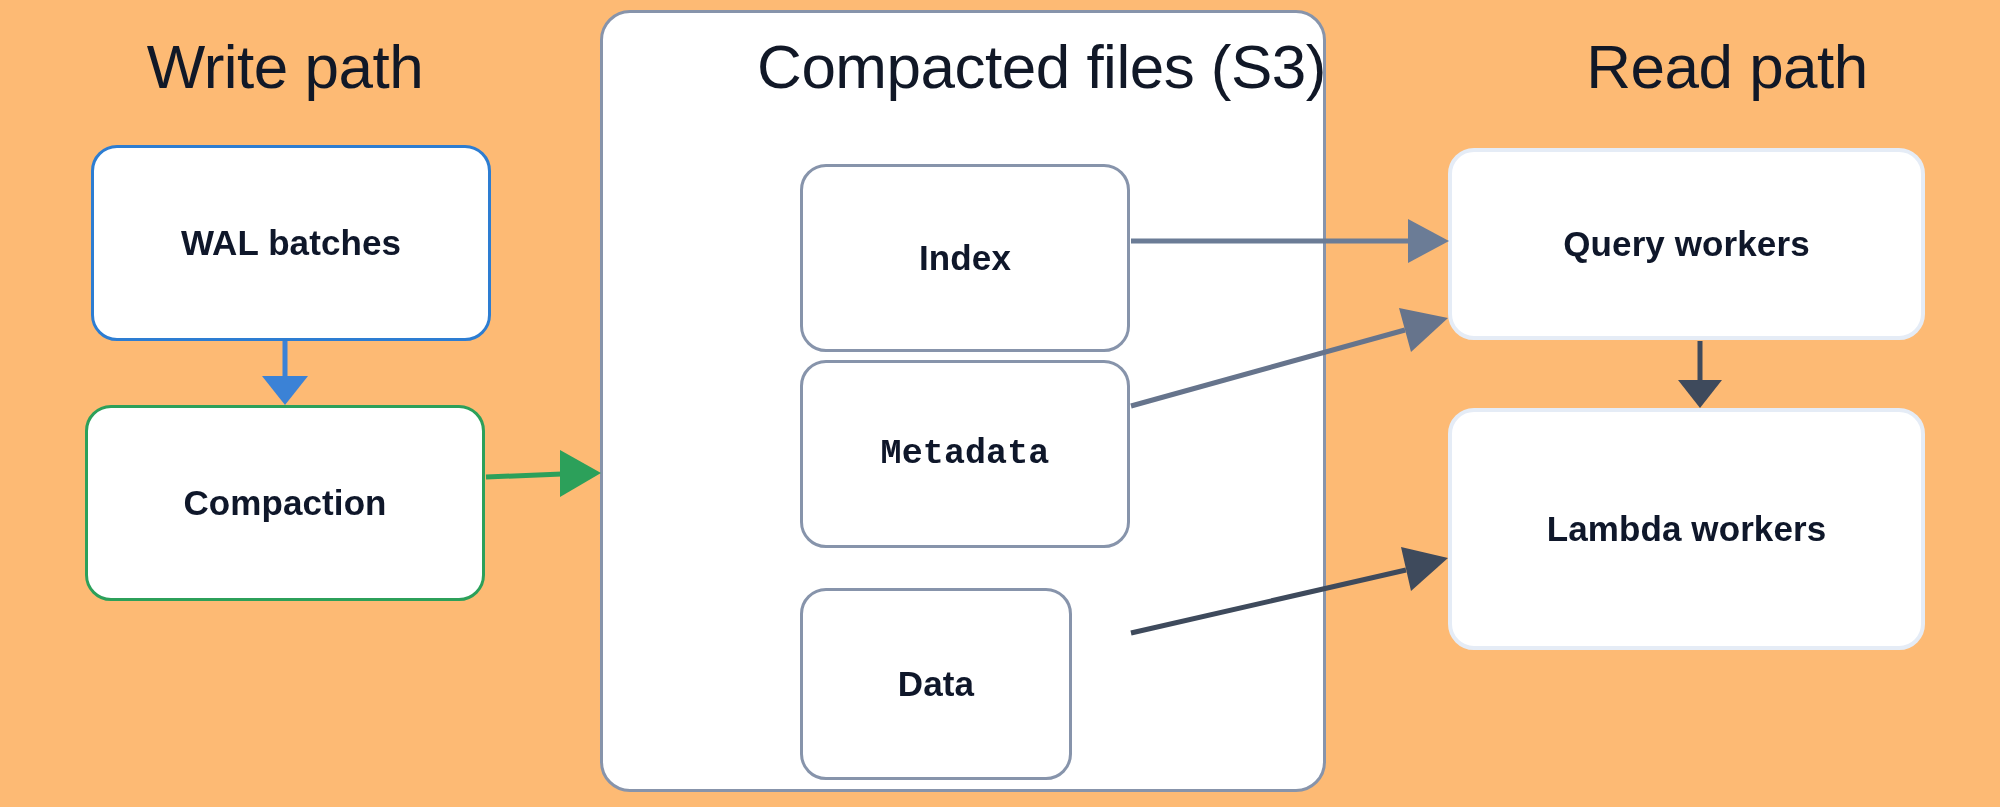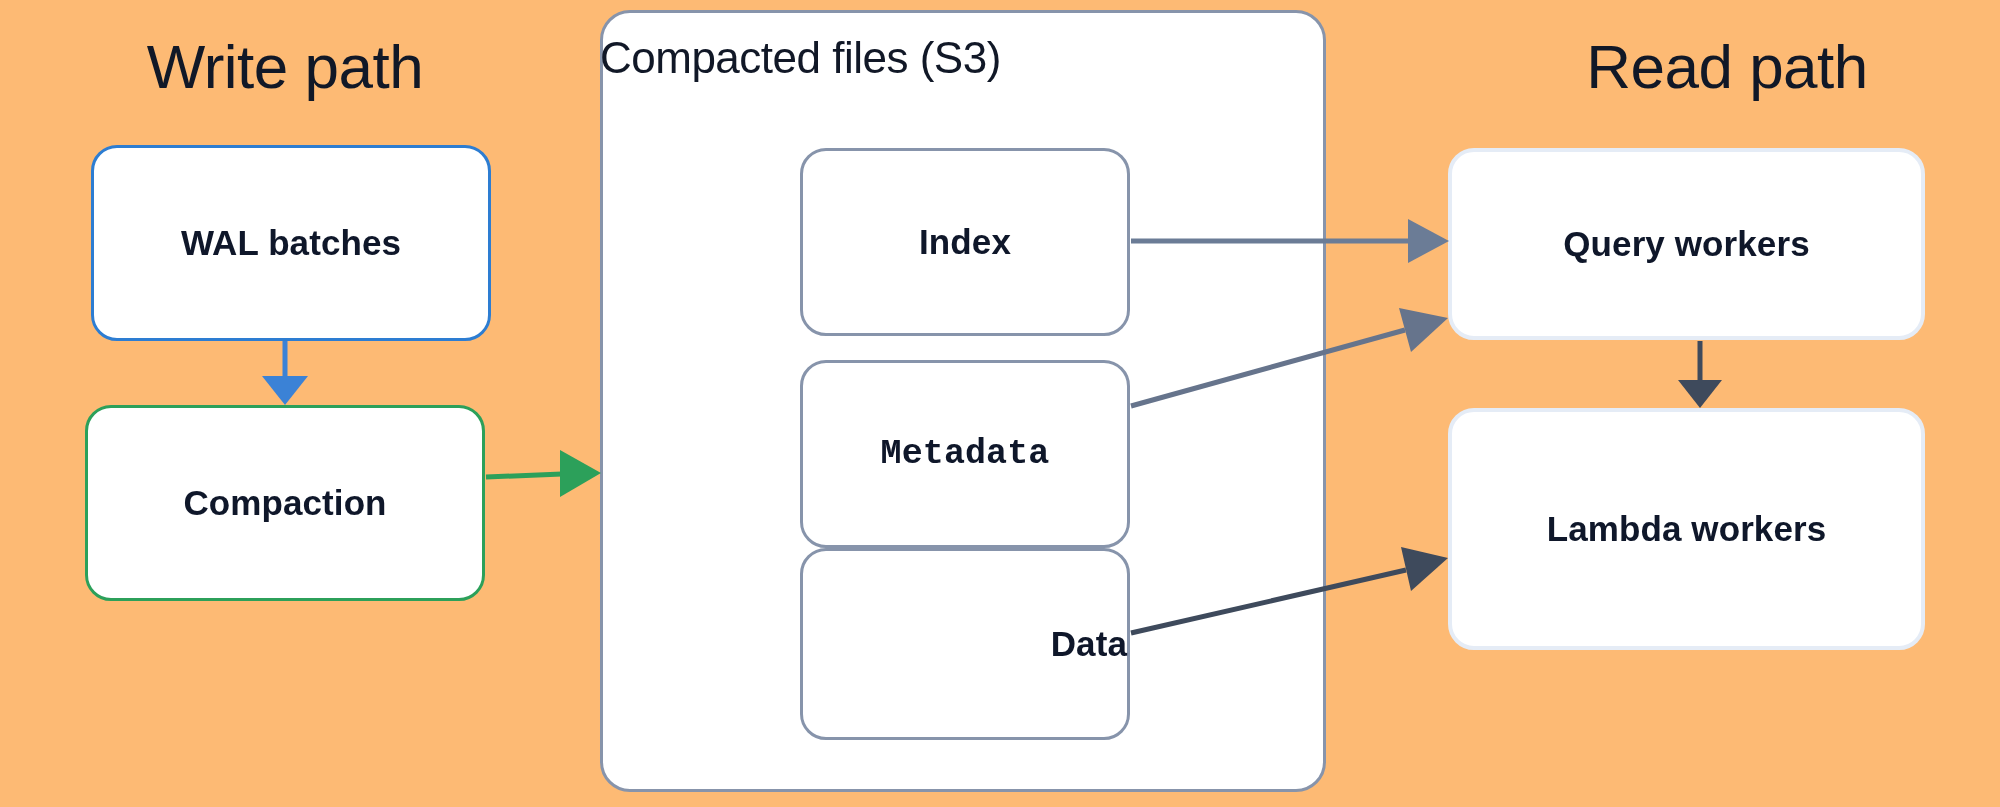--- a/index.html
+++ b/index.html
@@ -63,12 +63,12 @@
   }
   .group-title {
     position: absolute;
-    font-size: 44px;
+    font-size: 62px;
     font-weight: 400;
     color: #111827;
     white-space: nowrap;
     letter-spacing: -0.5px;
-    text-align: left;
+    text-align: right;
     line-height: 1;
   }
 </style>

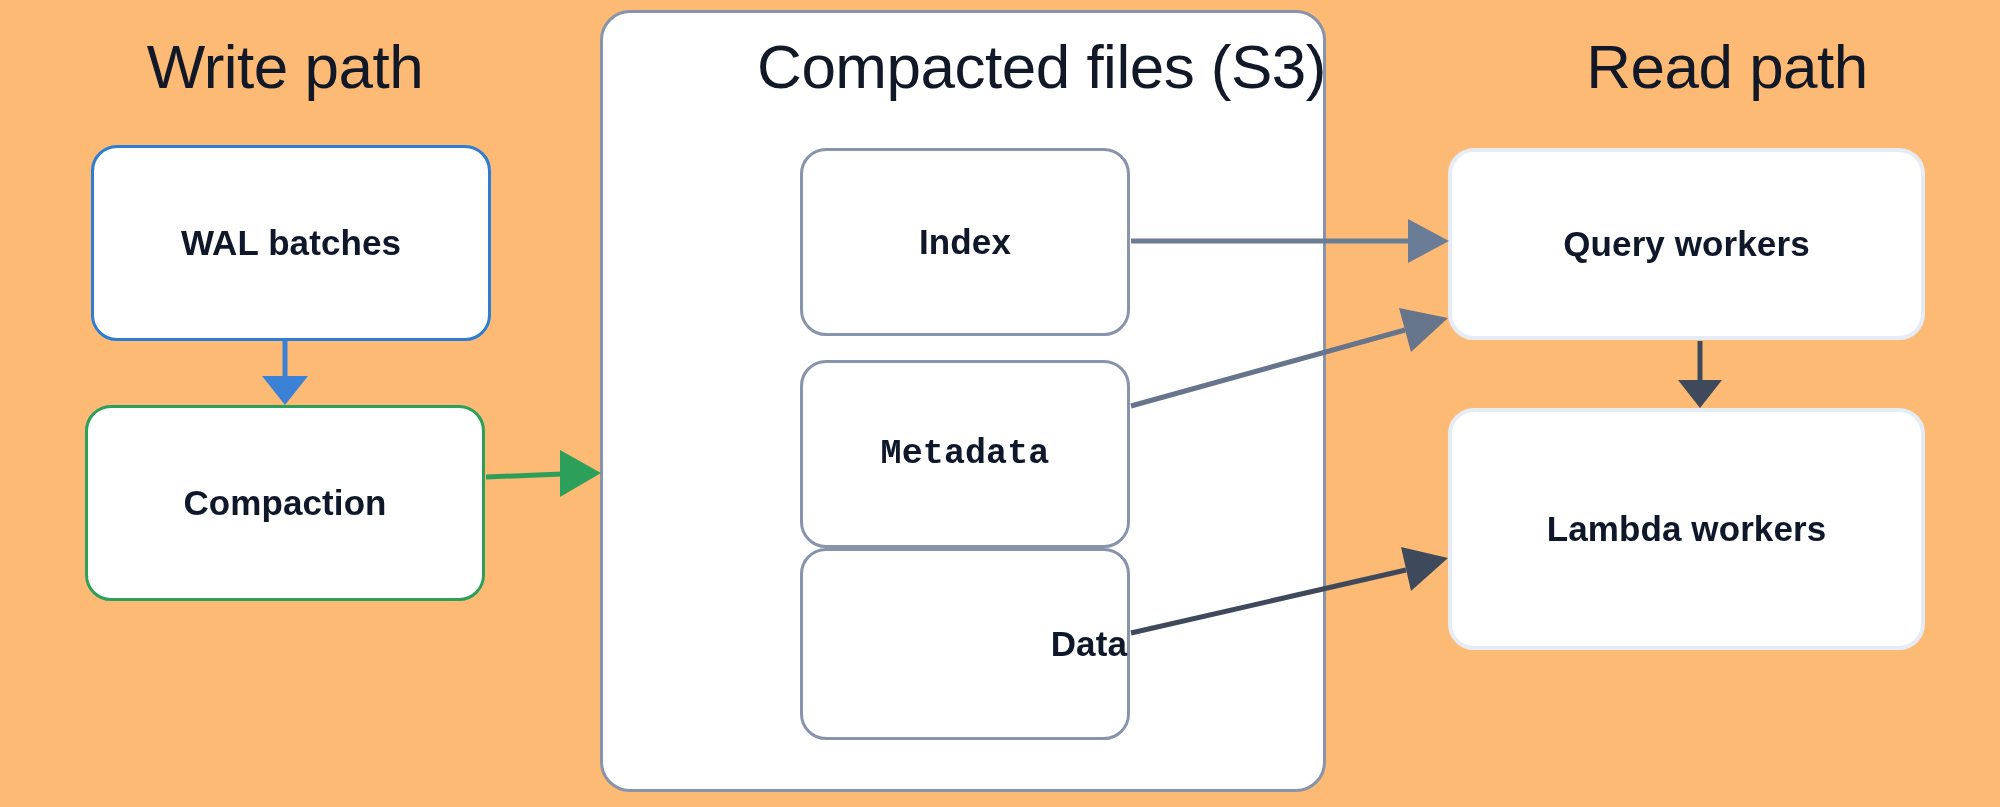--- a/index.html
+++ b/index.html
@@ -93,7 +93,7 @@
     <span class="node-label">Compaction</span>
   </div>
 
-  <div class="node" style="left:800px; top:148px; width:330px; height:188px; border-width:3px; border-color:#8794ab;">
+  <div class="node" style="left:800px; top:164px; width:330px; height:188px; border-width:3px; border-color:#8794ab;">
     <span class="node-label">Index</span>
   </div>
 

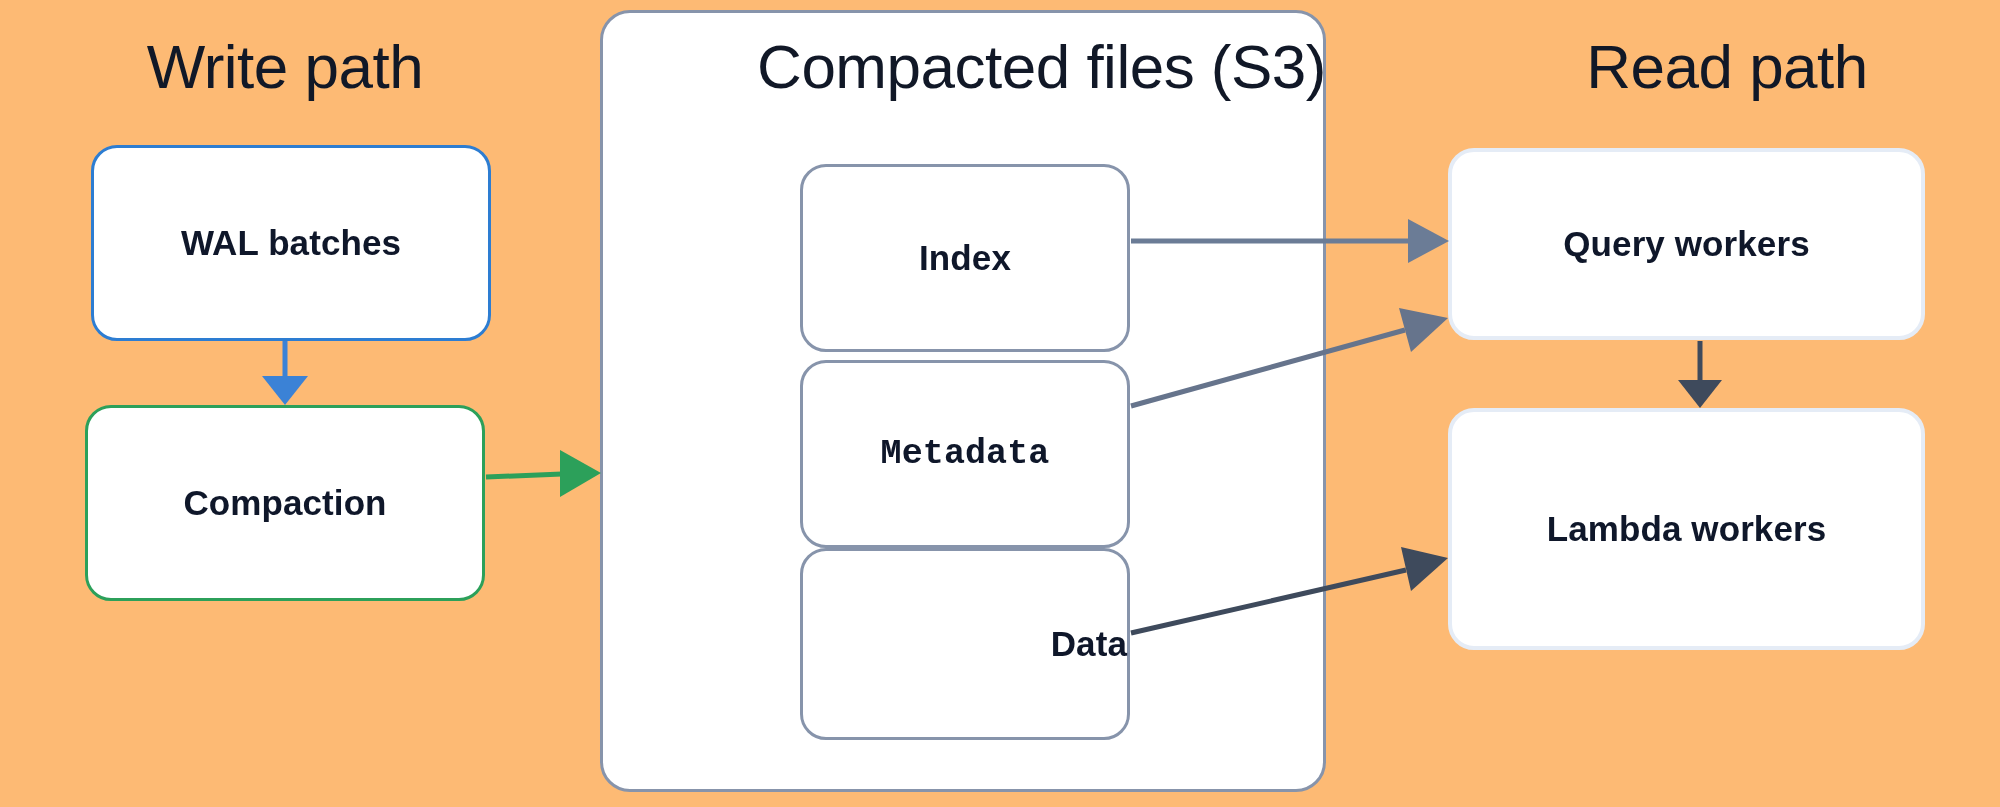--- a/index.html
+++ b/index.html
@@ -101,7 +101,7 @@
     <span class="node-label">Metadata</span>
   </div>
 
-  <div class="node" style="left:800px; top:548px; width:330px; height:192px; border-width:3px; border-color:#8794ab;justify-content:flex-end;">
+  <div class="node" style="left:800px; top:588px; width:272px; height:192px; border-width:3px; border-color:#8794ab;">
     <span class="node-label">Data</span>
   </div>
 

